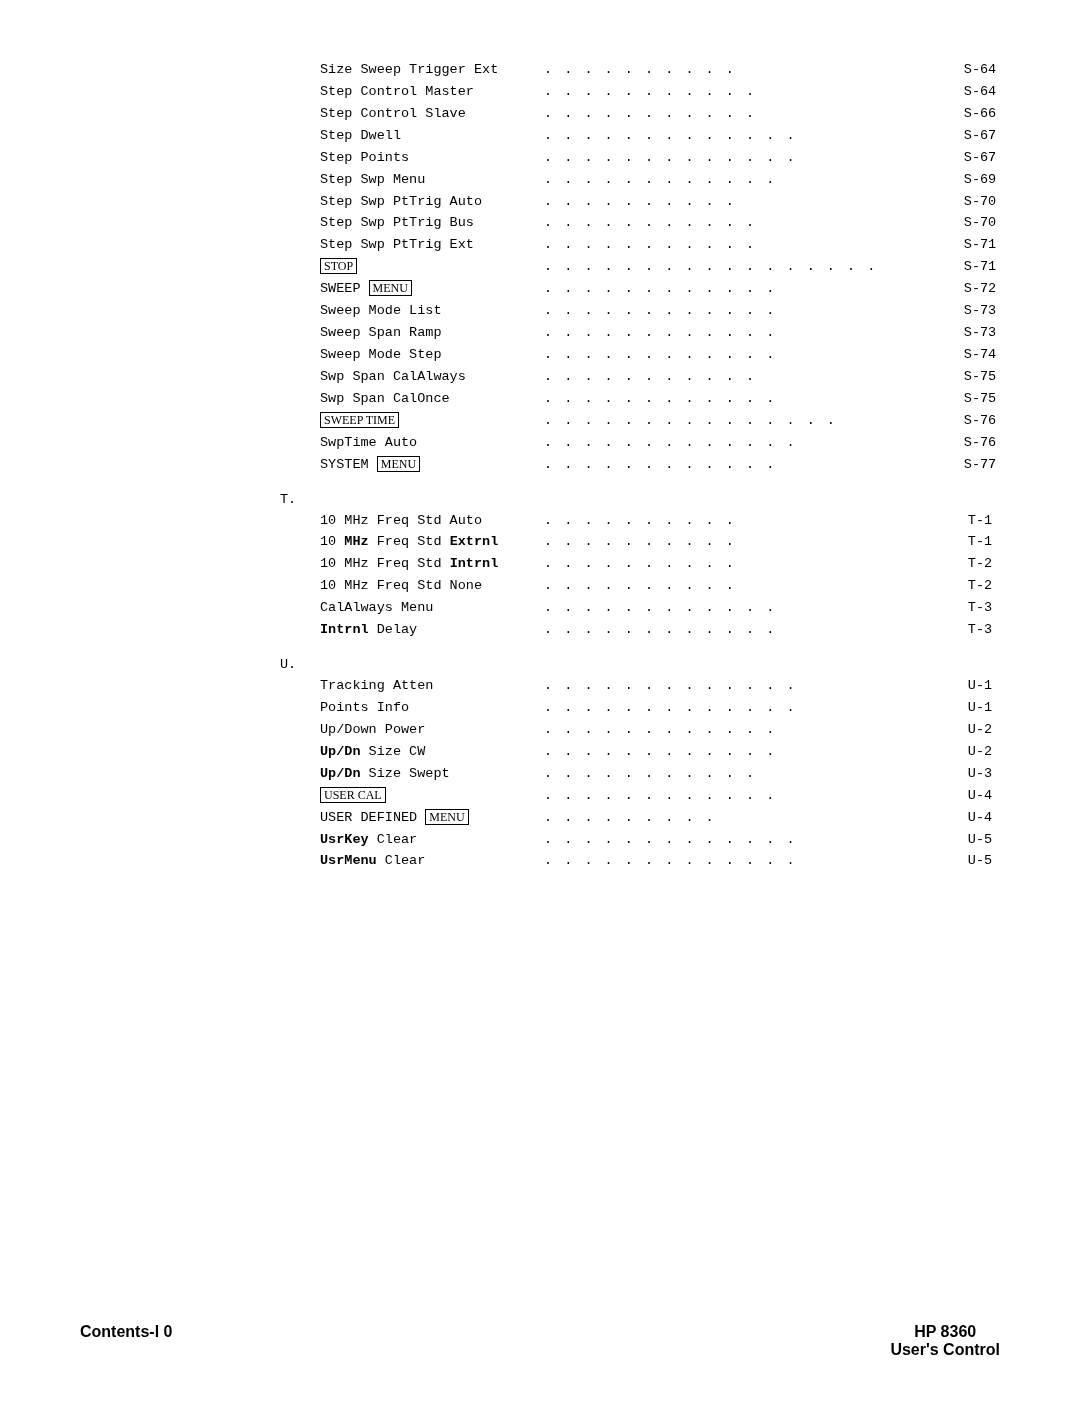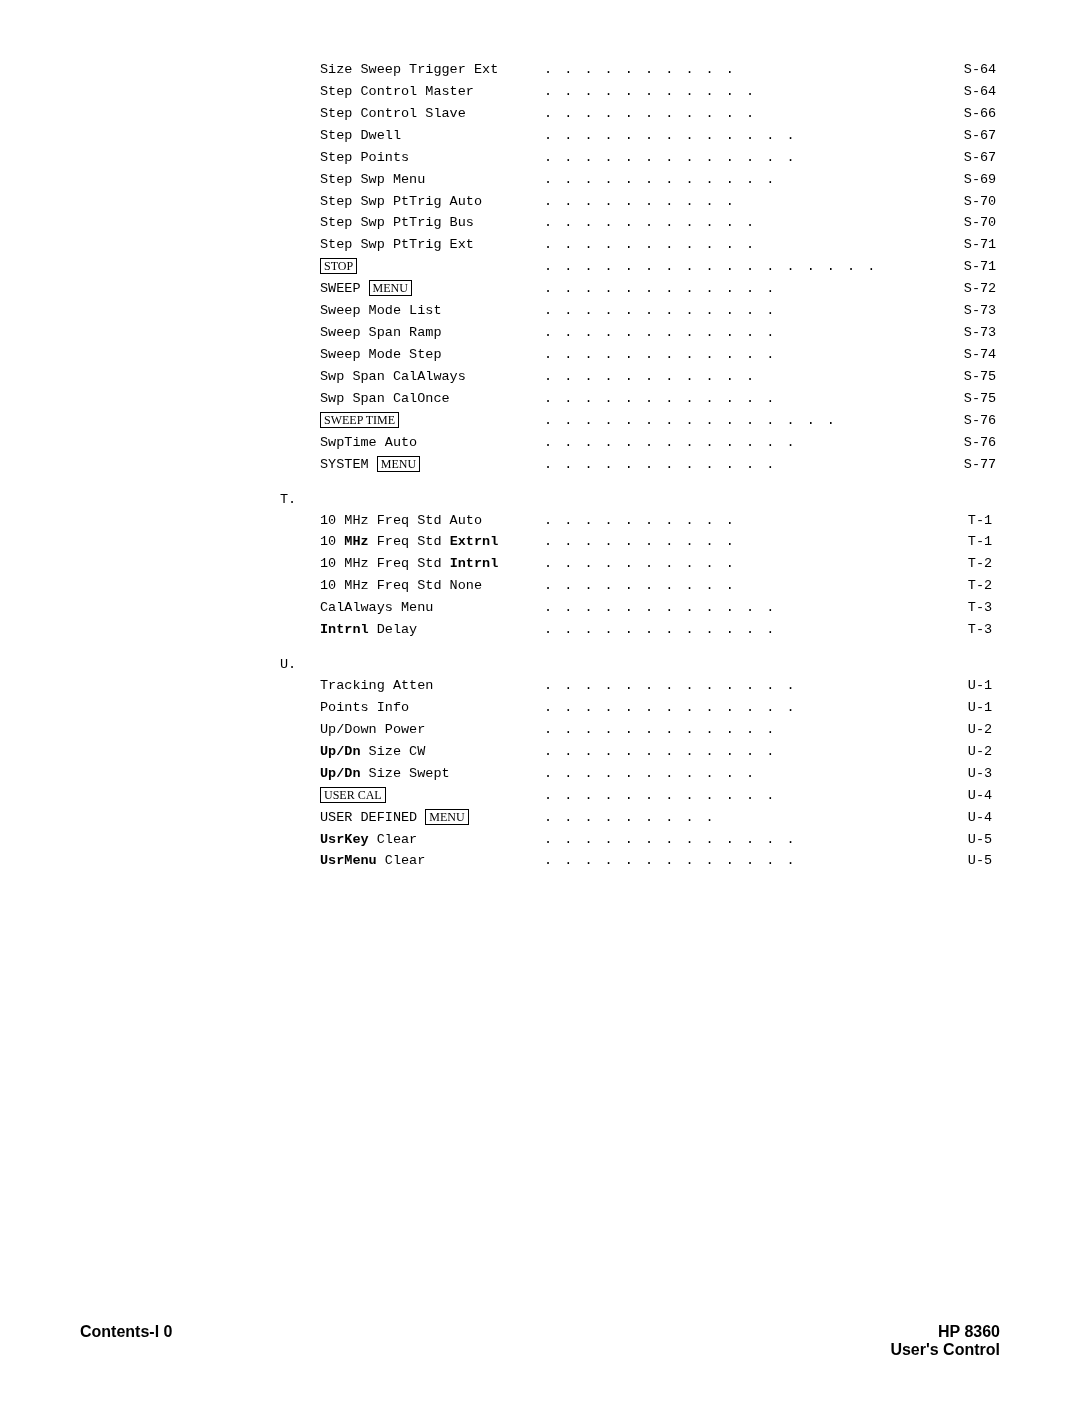--- a/index.html
+++ b/index.html
@@ -68,7 +68,7 @@
       font-family: Arial, sans-serif;
     }
     .footer-left { font-weight: bold; }
-    .footer-right { text-align: right; font-weight: bold; }
+    .footer-right { text-align: center; font-weight: bold; }
   </style>
 </head>
 <body>

